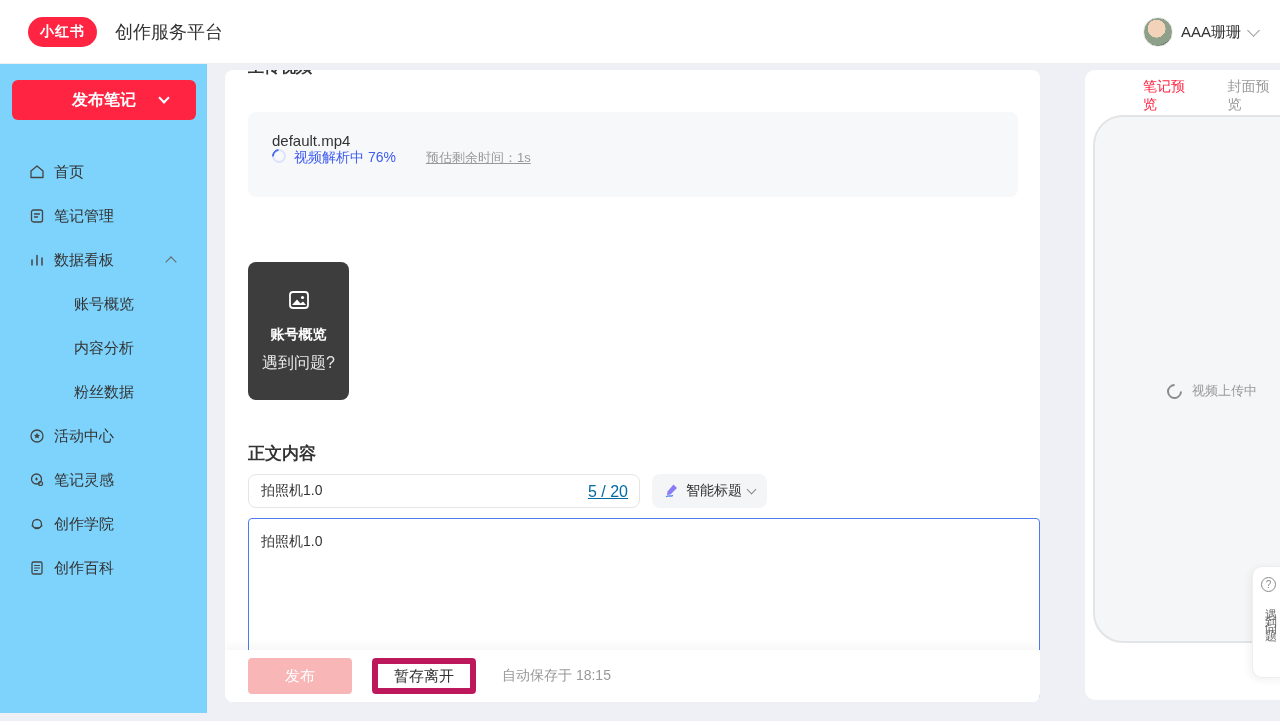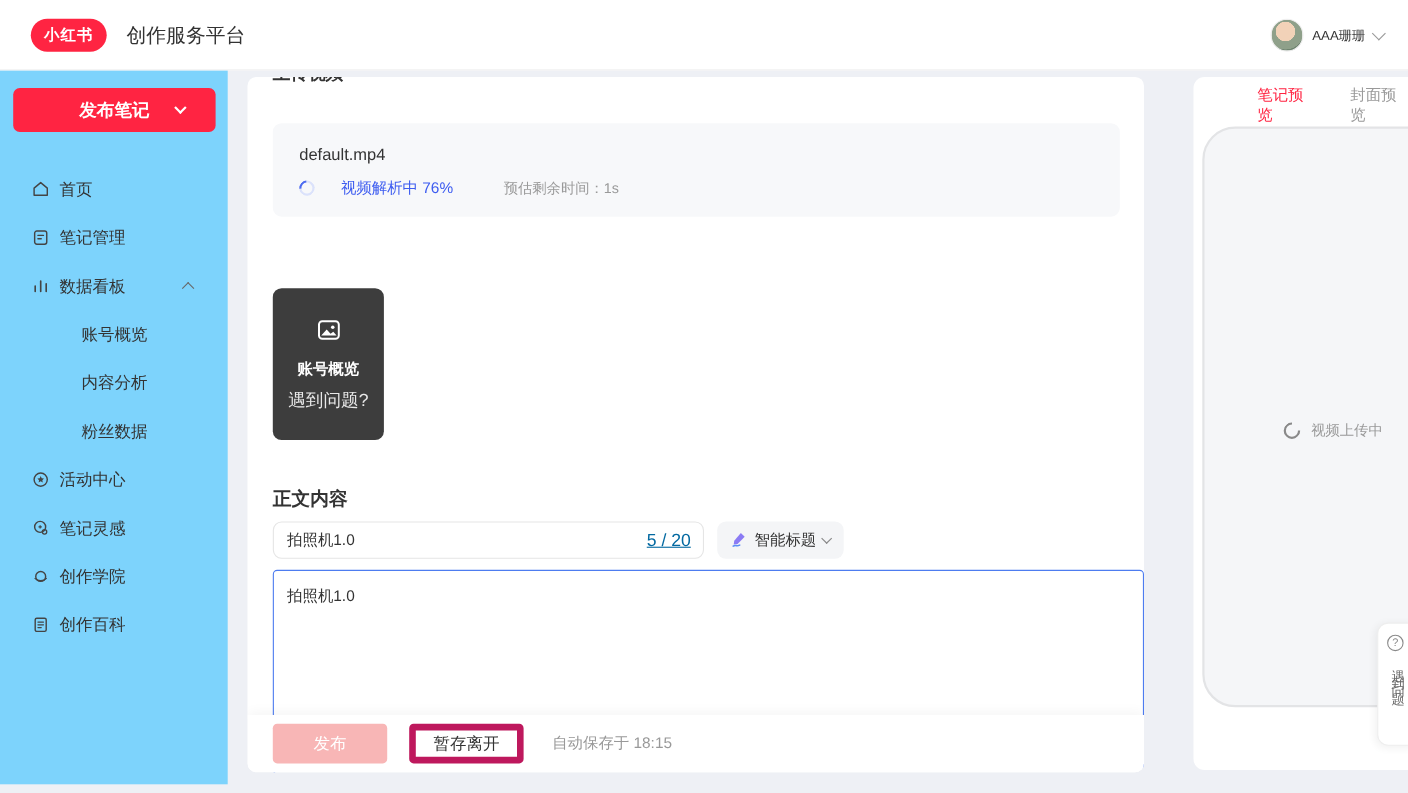--- a/index.html
+++ b/index.html
@@ -25,7 +25,7 @@
     background:radial-gradient(circle at 45% 38%, #f2d2b8 0 38%, #8fa08a 39% 70%, #6f8470 71%);
     border:1px solid #eee;
   }
-  .user-name { font-size:12px; color:#333; }
+  .user-name { font-size:15px; color:#333; }
   .chev { width:9px; height:9px; border-right:1.5px solid #999; border-bottom:1.5px solid #999; transform:rotate(45deg); margin-top:-4px; }
   
   .sidebar {

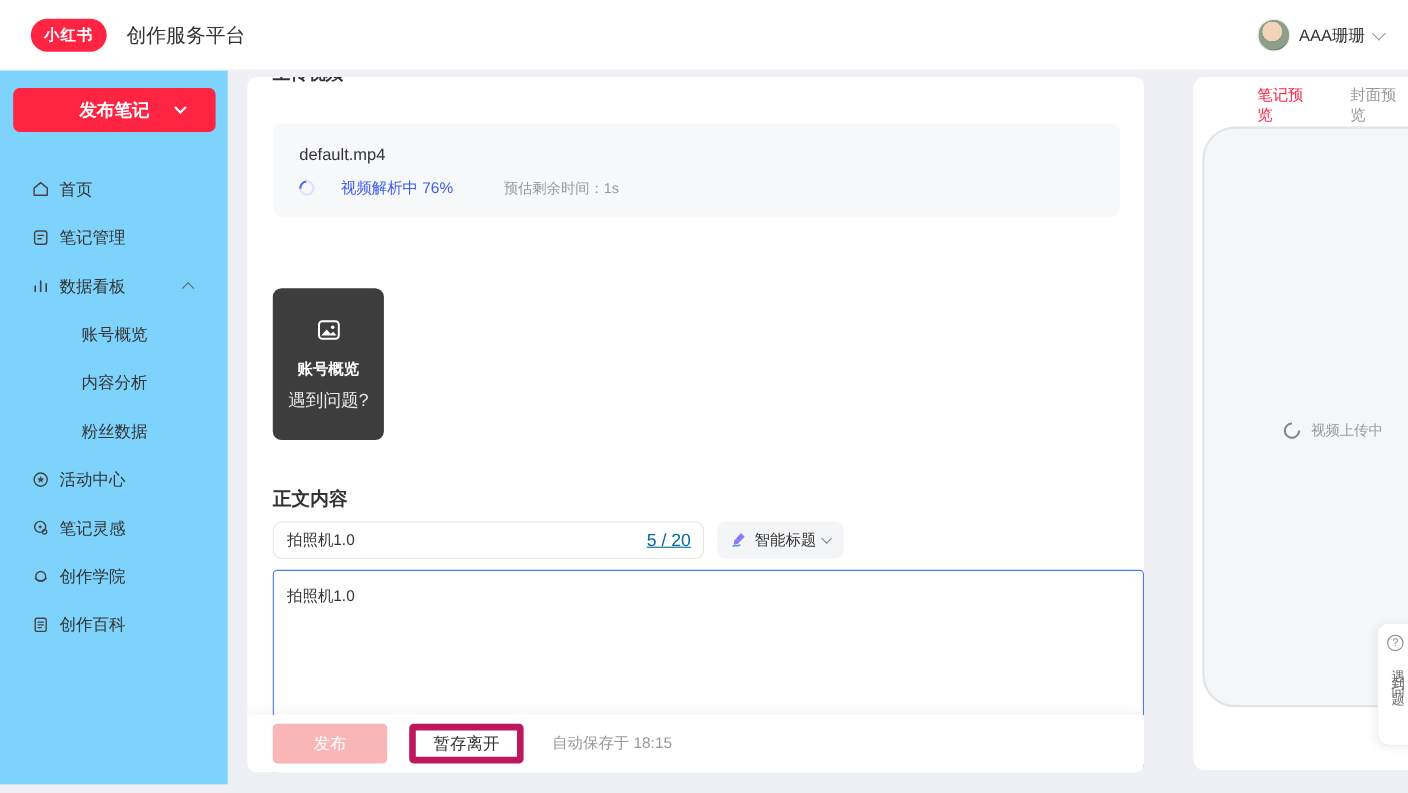--- a/index.html
+++ b/index.html
@@ -57,7 +57,7 @@
     background:#f7f8fa; border-radius:8px; padding:20px 24px;
   }
   .video-filename { font-size:15px; color:#333; }
-  .video-status-row { display:flex; align-items:center; margin-top:13px; gap:24px; }
+  .video-status-row { display:flex; align-items:flex-start; gap:8px; }
   .spinner-blue {
     width:14px; height:14px; border-radius:50%;
     border:2px solid #dbe2fb; border-left-color:#4d6bf0; transform:rotate(40deg);

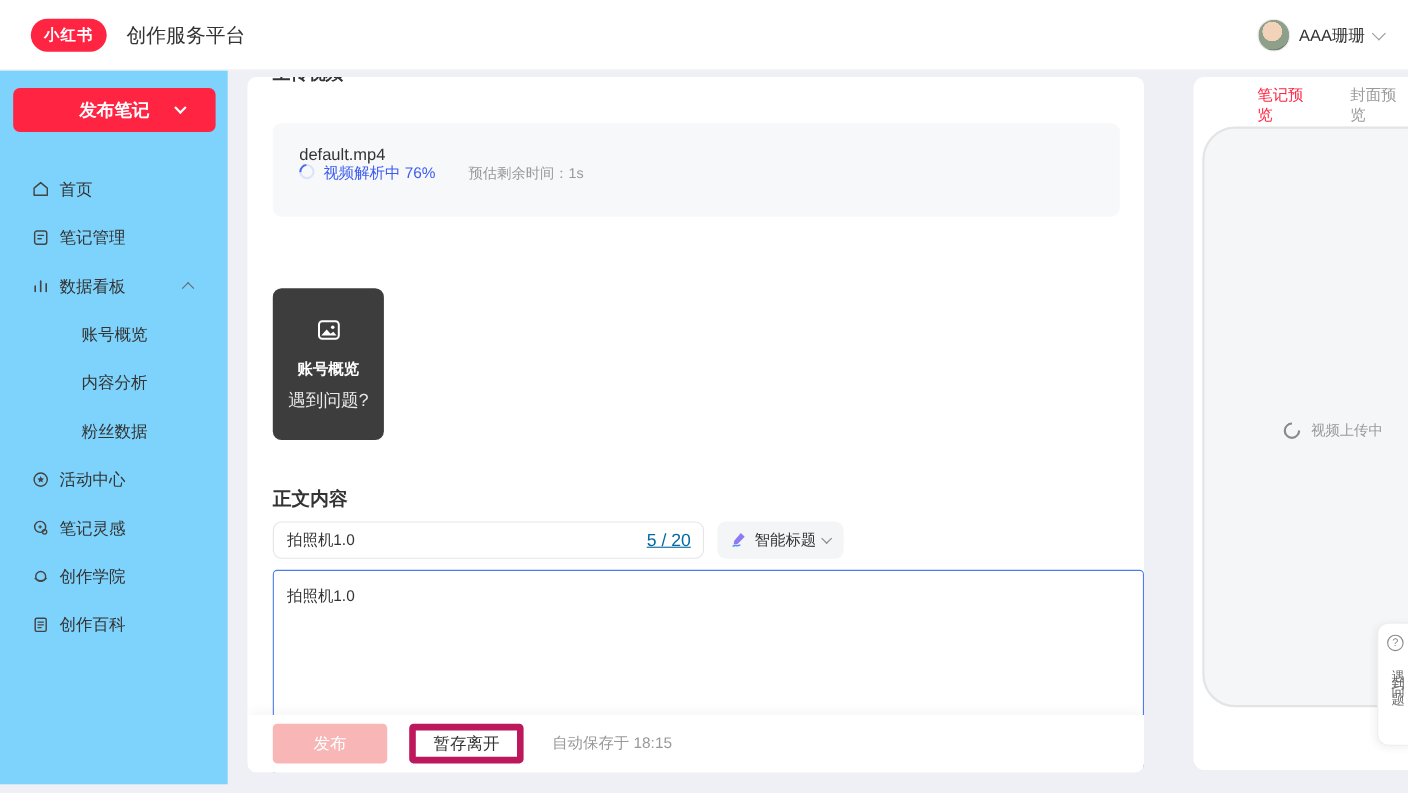--- a/index.html
+++ b/index.html
@@ -63,7 +63,7 @@
     border:2px solid #dbe2fb; border-left-color:#4d6bf0; transform:rotate(40deg);
   }
   .status-blue { font-size:14px; color:#3d5cf0; }
-  .eta { font-size:13px; color:#999; margin-left:22px; }
+  .eta { font-size:13px; color:#999; margin-left:22px;text-decoration:underline; }
   .cover-row { position:absolute; left:23px; top:150px; width:770px; display:flex; align-items:baseline; }
   .sec-heading { font-size:17px; font-weight:bold; color:#333; }
   .cover-warning { font-size:14px; color:#ff7e26; margin-left:13px; }

